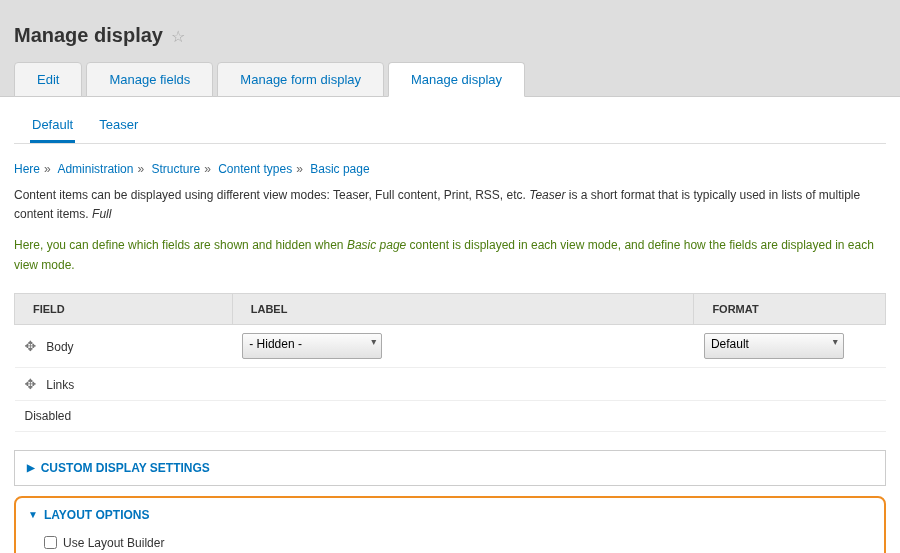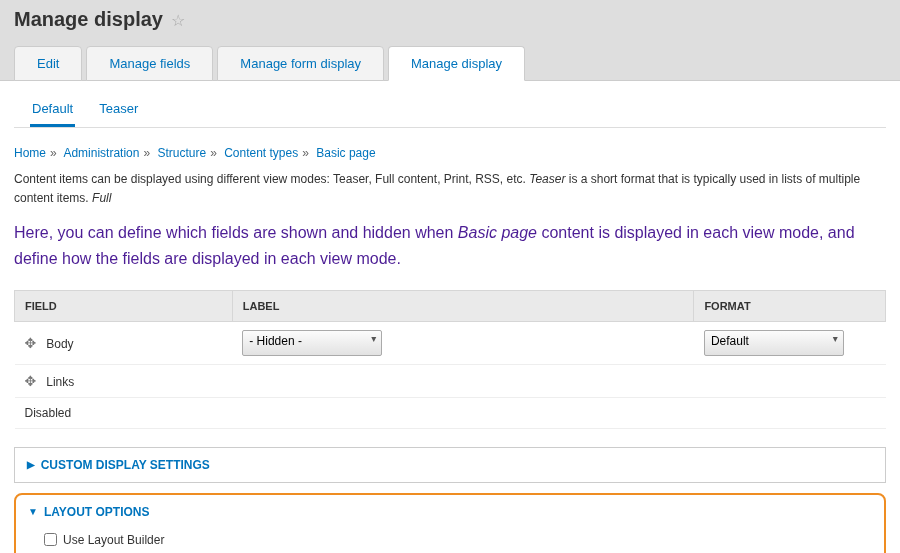--- a/index.html
+++ b/index.html
@@ -4,7 +4,7 @@
 <style>
   * { box-sizing: border-box; margin: 0; padding: 0; }
   body { font-family: "Lucida Grande", "Lucida Sans Unicode", Verdana, sans-serif; font-size: 12px; color: #333; background: #fff; width: 900px; }
-  .topbar { background: #dedede; padding: 8px 14px 0 14px; border-bottom: 1px solid #ccc; }
+  .topbar { background: #dedede; padding: 24px 14px 0 14px; border-bottom: 1px solid #ccc; }
   .title-row { display: flex; align-items: baseline; gap: 8px; padding-bottom: 14px; }
   h1 { font-size: 20px; font-weight: bold; color: #333; }
   .star { font-size: 16px; color: #a7a7a7; cursor: pointer; }

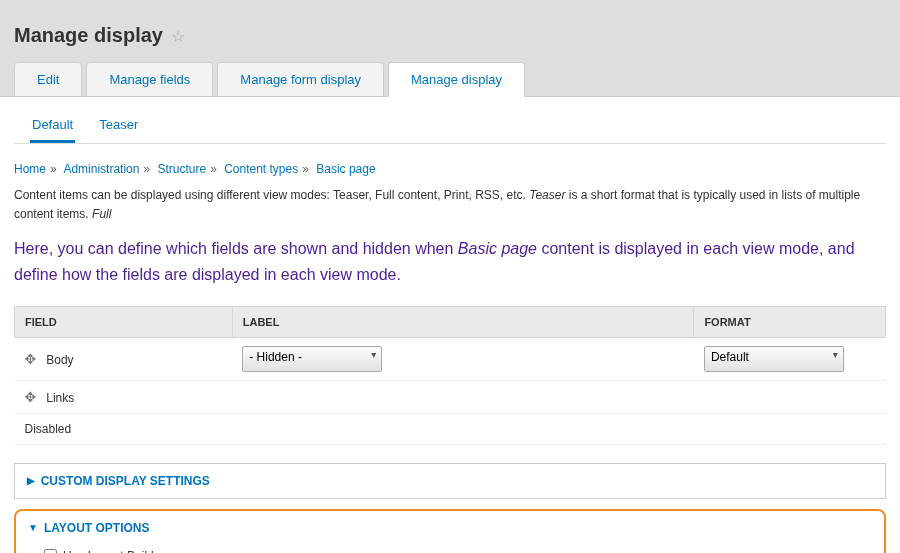--- a/index.html
+++ b/index.html
@@ -62,7 +62,7 @@
   </div>
 
   <div class="breadcrumb">
-    <a href="#">Home</a><span class="sep">»</span>
+    <a href="#">Here</a><span class="sep">»</span>
     <a href="#">Administration</a><span class="sep">»</span>
     <a href="#">Structure</a><span class="sep">»</span>
     <a href="#">Content types</a><span class="sep">»</span>

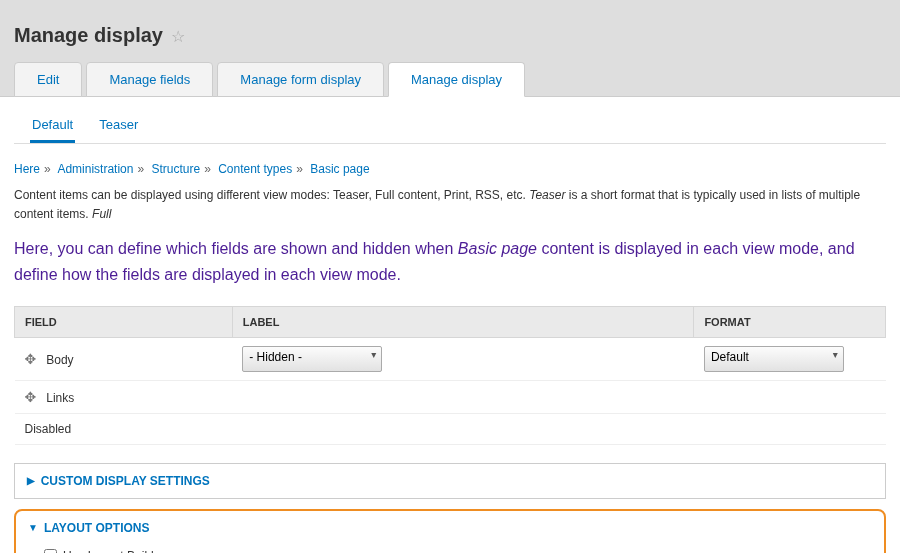--- a/index.html
+++ b/index.html
@@ -20,7 +20,7 @@
   .sep { color: #666; padding: 0 4px; }
   .desc { font-size: 12px; color: #333; line-height: 1.6; margin-bottom: 12px; }
   .desc em { font-style: italic; }
-  .desc2 { font-size: 16px; color: #4c1d95; line-height: 1.6; margin-bottom: 18px; }
+  .desc2 { font-size: 12px; color: #4d7c0f; line-height: 1.6; margin-bottom: 18px; }
   table { width: 100%; border-collapse: collapse; }
   thead th { background: #eaeaea; text-align: left; font-size: 11px; font-weight: bold; padding: 9px 10px; border: 1px solid #d6d6d6; text-transform: uppercase; }
   tbody td { padding: 8px 10px; border-bottom: 1px solid #eee; font-size: 12px; vertical-align: middle; }

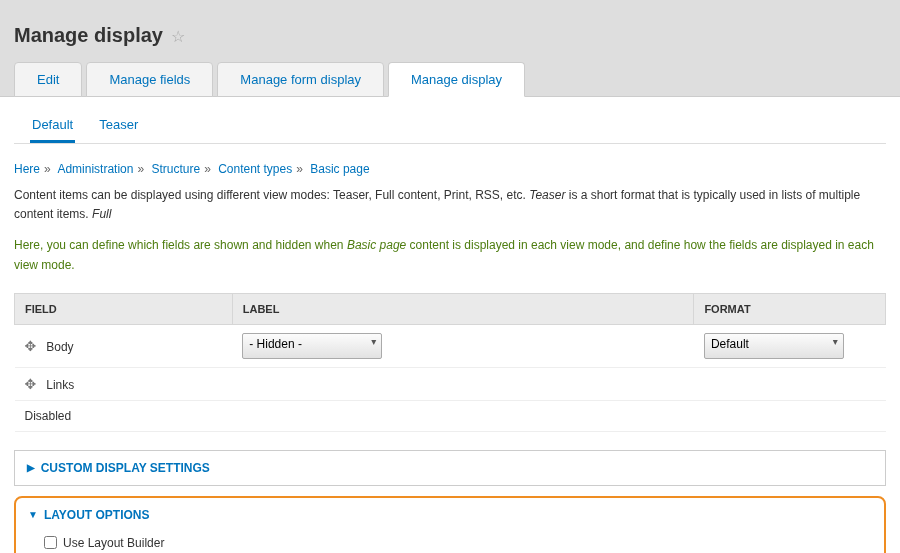--- a/index.html
+++ b/index.html
@@ -22,7 +22,7 @@
   .desc em { font-style: italic; }
   .desc2 { font-size: 12px; color: #4d7c0f; line-height: 1.6; margin-bottom: 18px; }
   table { width: 100%; border-collapse: collapse; }
-  thead th { background: #eaeaea; text-align: left; font-size: 11px; font-weight: bold; padding: 9px 10px; border: 1px solid #d6d6d6; text-transform: uppercase; }
+  thead th { background: #eaeaea; text-align: left; font-size: 11px; font-weight: bold; padding: 9px 18px; border: 1px solid #d6d6d6; text-transform: uppercase; }
   tbody td { padding: 8px 10px; border-bottom: 1px solid #eee; font-size: 12px; vertical-align: middle; }
   .handle { font-size: 14px; color: #777; cursor: move; padding-right: 10px; }
   select { background: linear-gradient(#fcfcfc,#e2e2e2); border: 1px solid #aaa; padding: 3px 22px 7px 6px; font-size: 12px; border-radius: 2px; min-width: 140px; appearance: none; background-image: linear-gradient(#fcfcfc,#e2e2e2); position: relative; }

